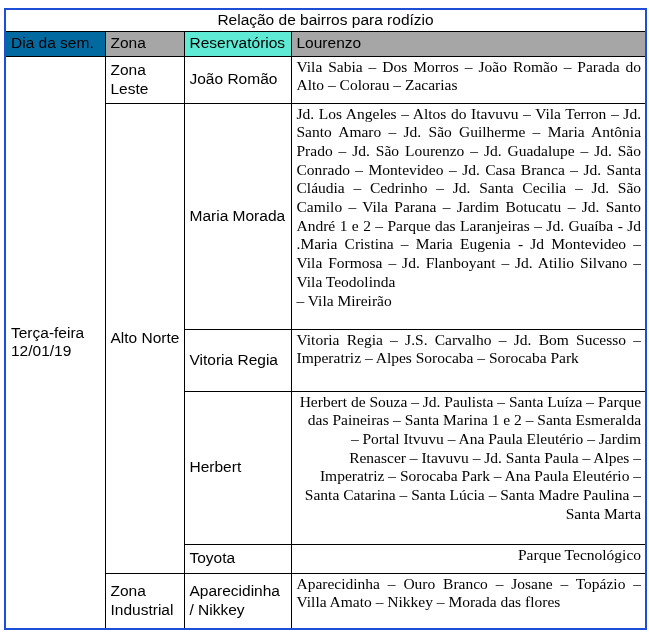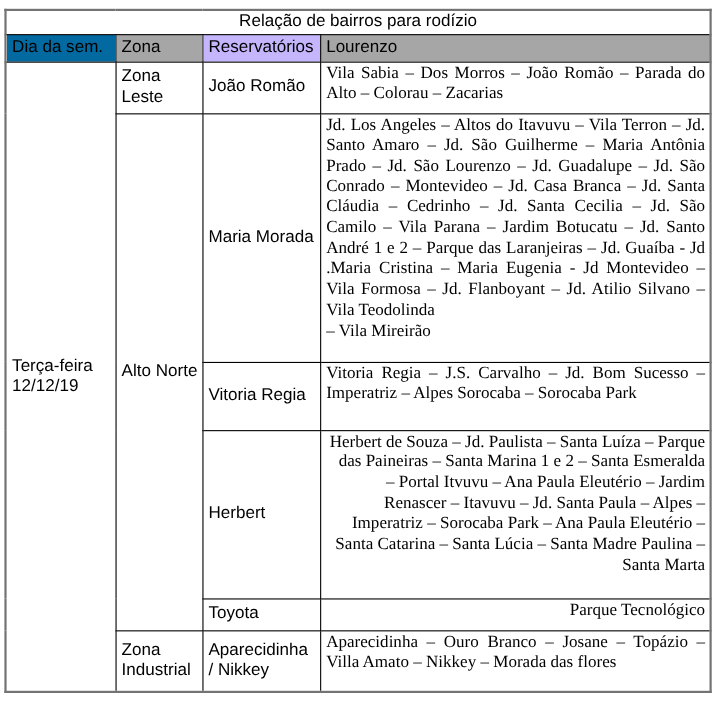--- a/index.html
+++ b/index.html
@@ -19,7 +19,7 @@
     border-collapse: collapse;
     table-layout: fixed;
     width: 641px;
-    border: 2px solid #737373;
+    border: 2px solid #1d4ed8;
   }
   table.rodizio td, table.rodizio th {
     border: 1px solid #000000;

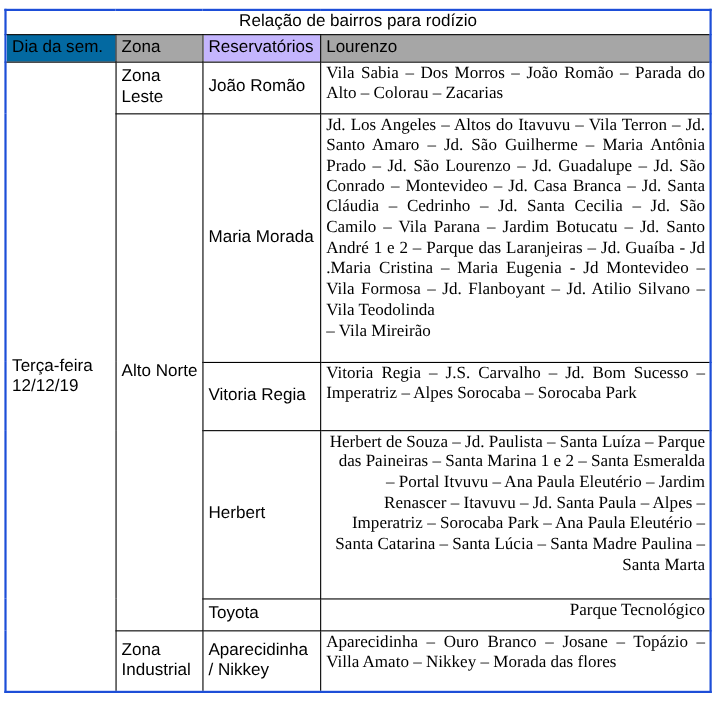--- a/index.html
+++ b/index.html
@@ -85,7 +85,7 @@
       <tr class="header-row">
         <th style="background: #0369a1;">Dia da sem.</th>
         <th style="background: rgb(166, 166, 166);">Zona</th>
-        <th style="background: #c4b5fd; margin-left: 41px;">Reservatórios</th>
+        <th style="background: #5eead4; margin-left: 41px;">Reservatórios</th>
         <th style="background: rgb(166, 166, 166);">Lourenzo</th>
       </tr>
       <tr class="r1">

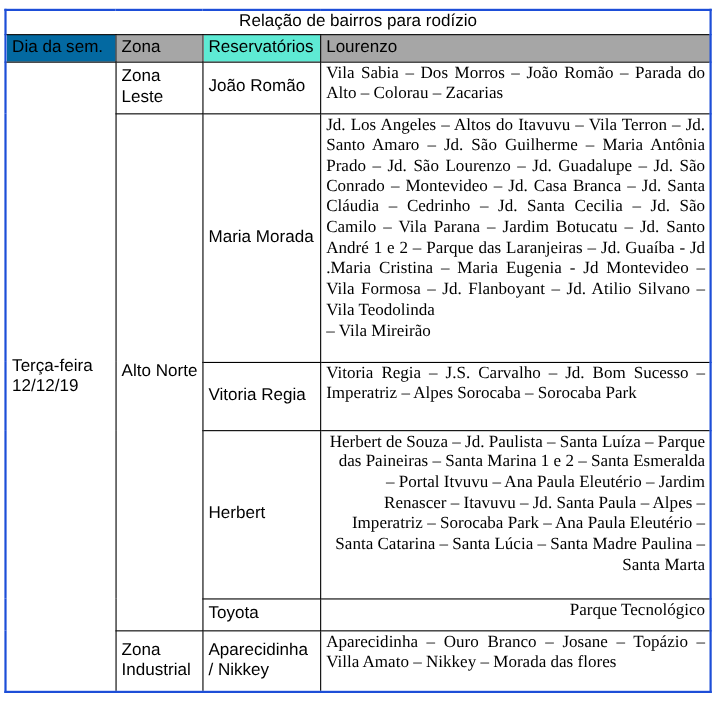--- a/index.html
+++ b/index.html
@@ -90,7 +90,7 @@
       </tr>
       <tr class="r1">
         <td class="day-cell" rowspan="6">Terça-feira
-12/12/19</td>
+12/01/19</td>
         <td class="label-cell">Zona Leste</td>
         <td class="label-cell">João Romão</td>
         <td class="bairros">Vila Sabia – Dos Morros – João Romão – Parada do Alto – Colorau – Zacarias</td>

